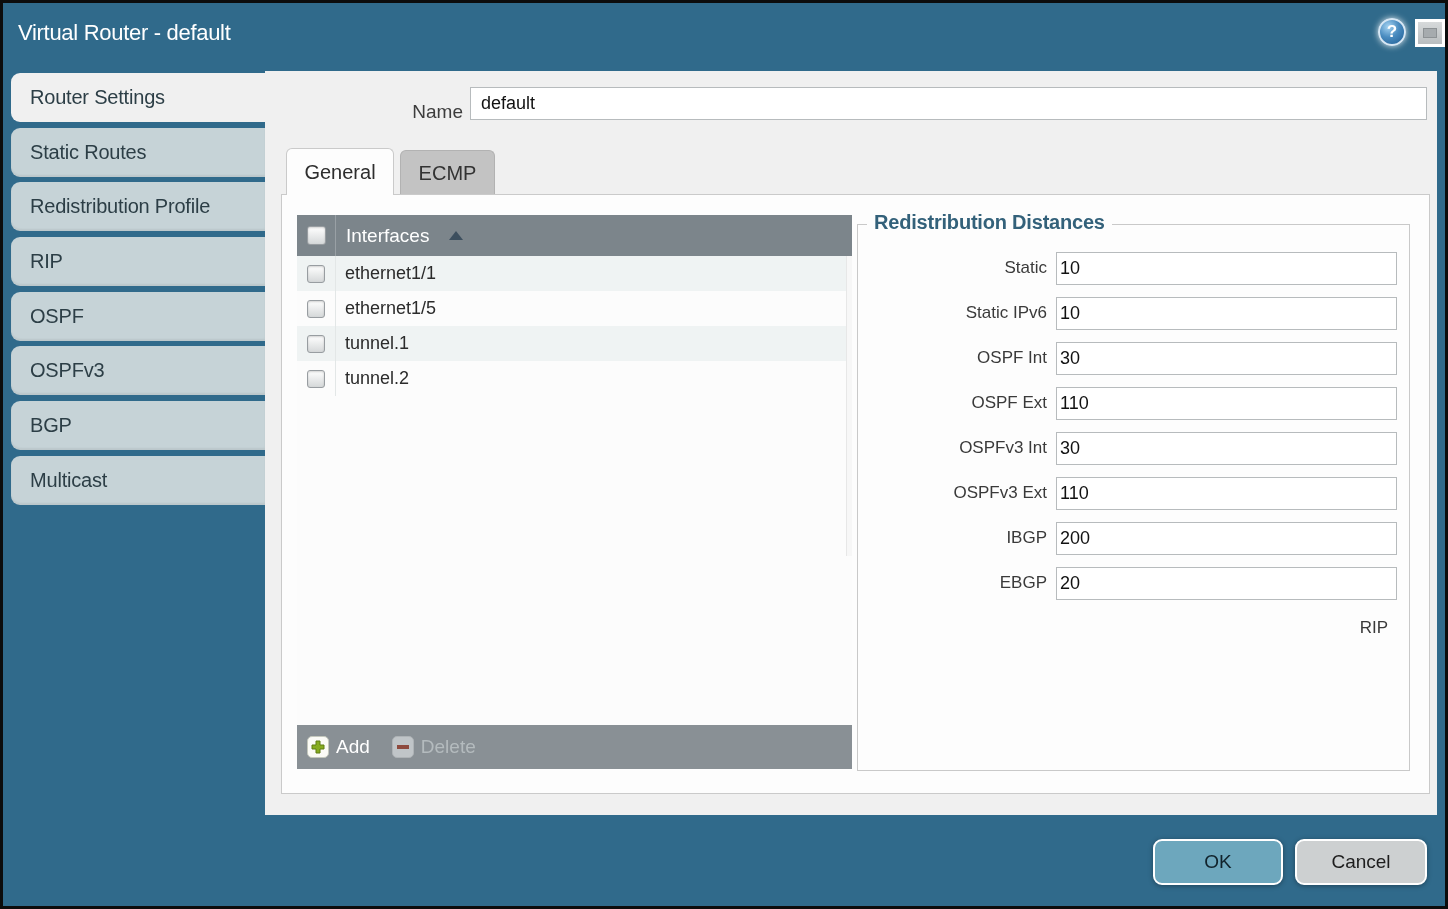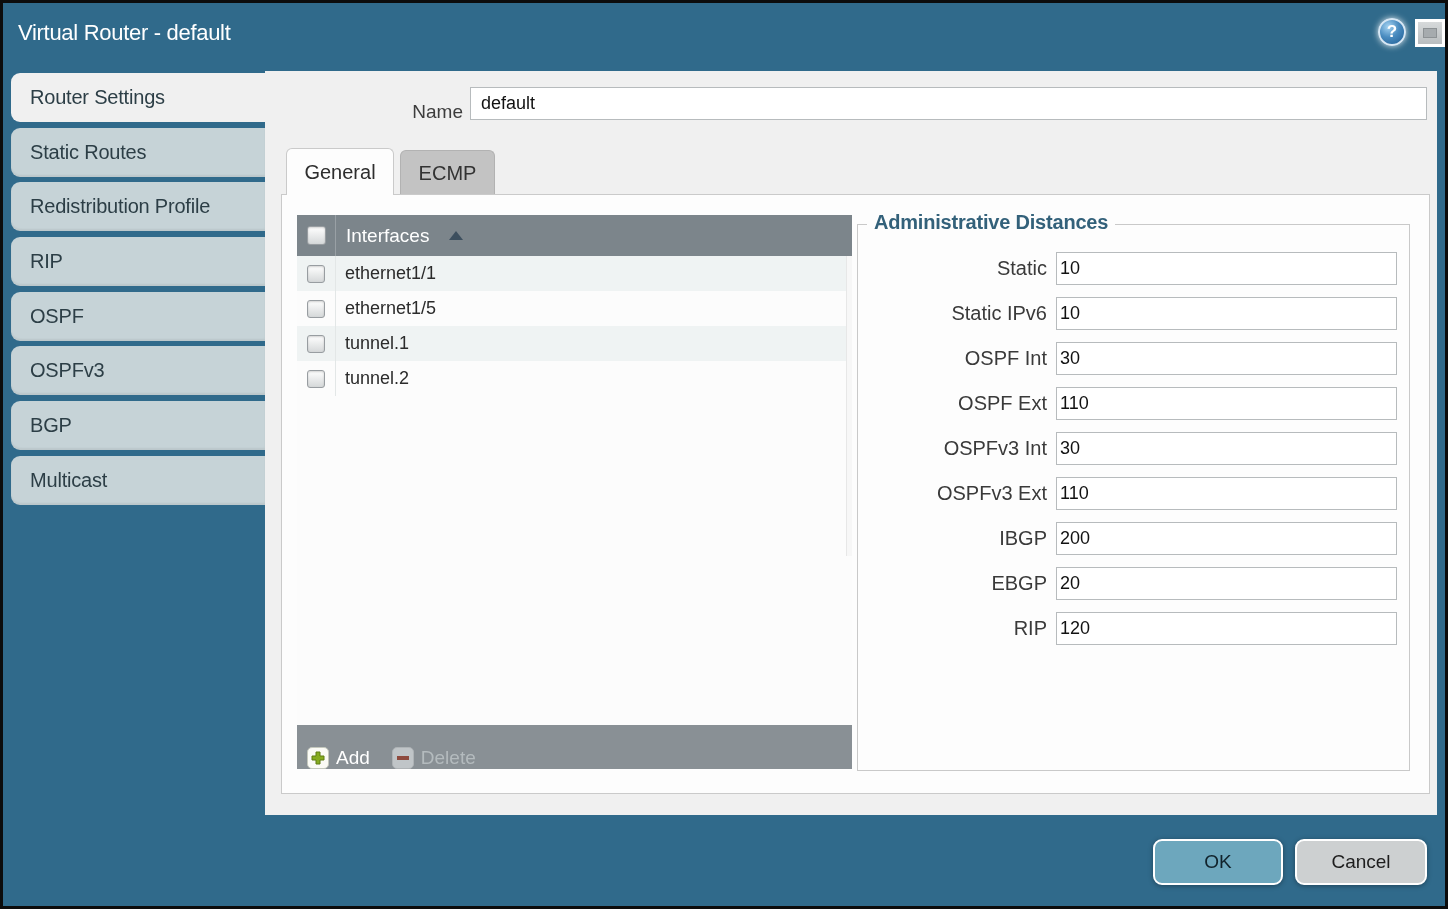--- a/index.html
+++ b/index.html
@@ -212,7 +212,7 @@
     </div>
 
     <div class="fieldset">
-      <div class="legend">Administrative Distances</div>
+      <div class="legend">Redistribution Distances</div>
 
       <div class="ad-row">
         <span class="ad-label">Static</span>

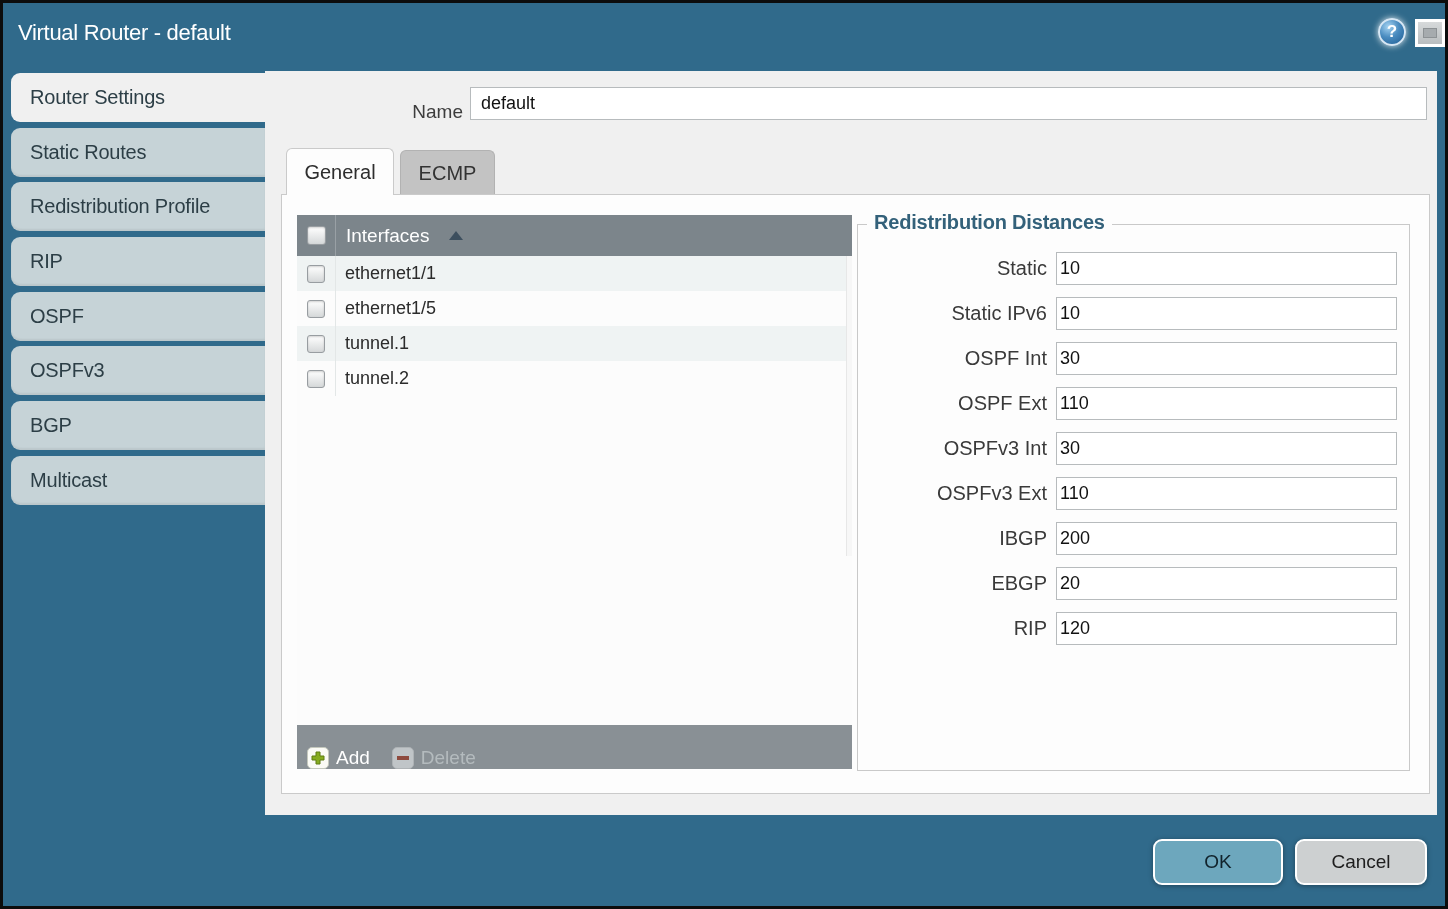--- a/index.html
+++ b/index.html
@@ -104,7 +104,7 @@
     font-size:20px; font-weight:bold; color:#33617a; letter-spacing:-0.2px;
   }
   .ad-row { display:flex; justify-content:flex-end; align-items:center; margin-bottom:11px; padding-right:12px; height:34px; }
-  .ad-label { font-size:20px; color:#3a3a3a; margin-right:9px; white-space:nowrap; }
+  .ad-label { font-size:17px; color:#3a3a3a; margin-right:9px; white-space:nowrap; }
   .ad-input {
     width:341px; height:33px; border:1px solid #b7bbbd; background:#fff;
     font-size:18px; padding:0 3px; font-family:"Liberation Sans", sans-serif; color:#111;

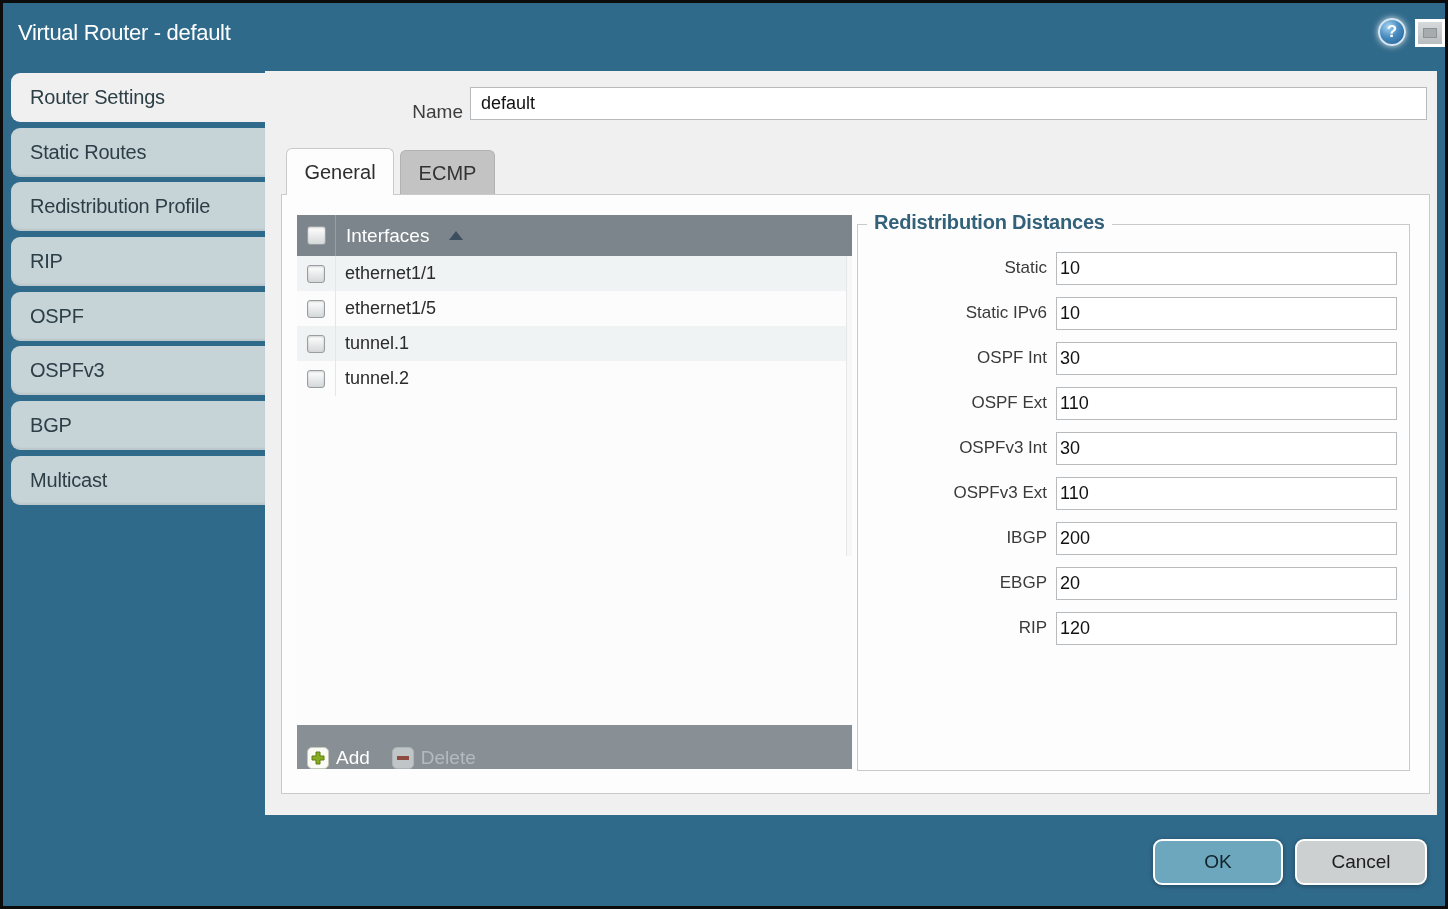--- a/index.html
+++ b/index.html
@@ -248,7 +248,6 @@
       </div>
       <div class="ad-row">
         <span class="ad-label">RIP</span>
-        <input class="ad-input" type="text" value="120" style="">
       </div>
     </div>
   </div>

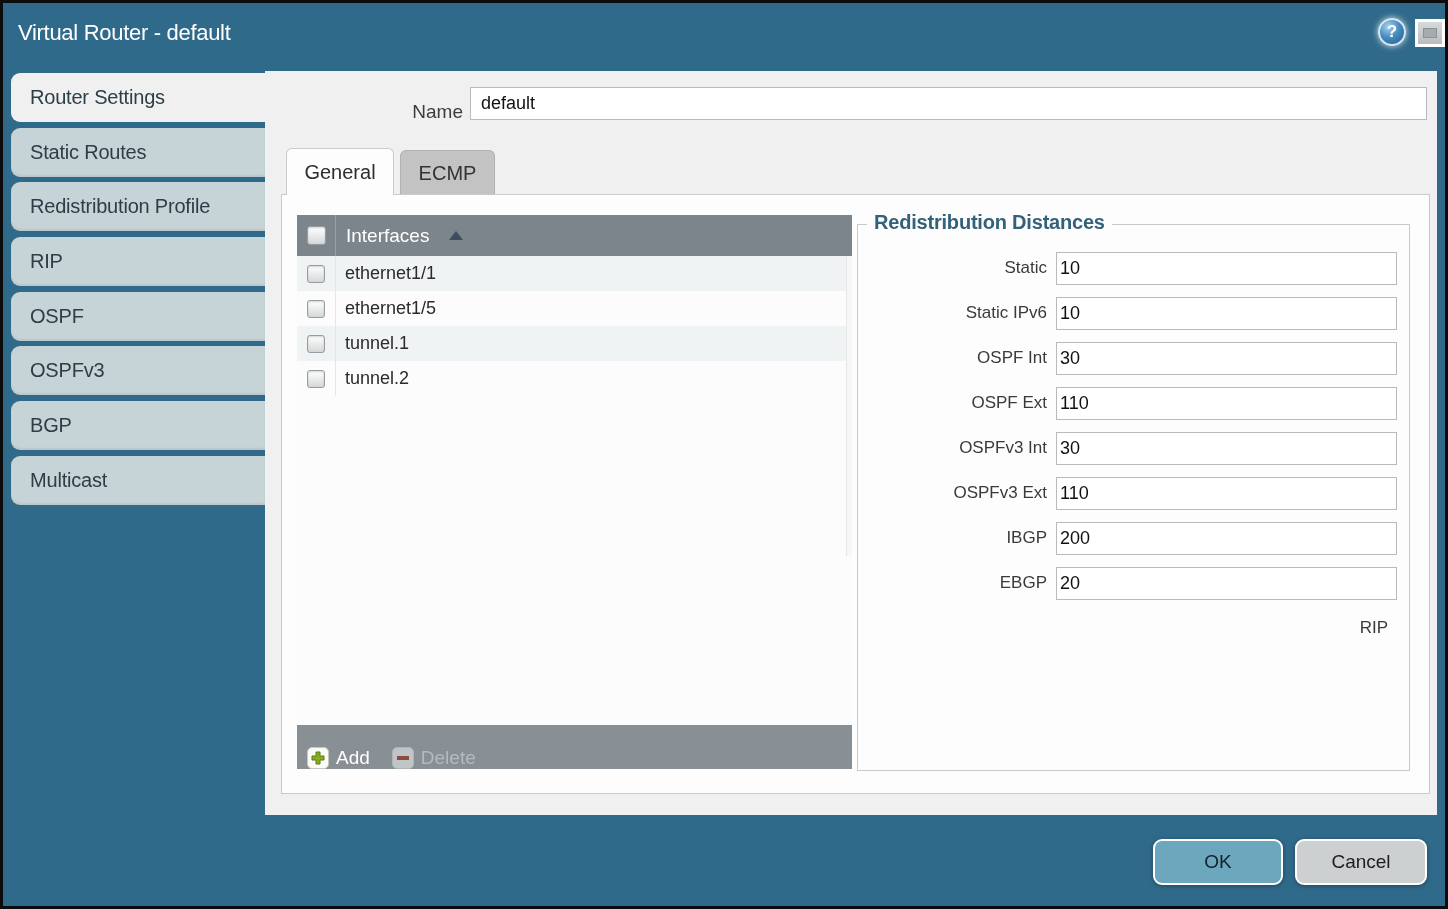--- a/index.html
+++ b/index.html
@@ -86,7 +86,7 @@
   .if-row .checkbox { width:18px; height:18px; }
   .if-row .row-label { padding-left:10px; }
 
-  .if-foot { height:44px; background:#899095; display:flex; align-items:flex-end; padding-left:10px; gap:22px; flex:0 0 auto; }
+  .if-foot { height:44px; background:#899095; display:flex; align-items:center; padding-left:10px; gap:22px; flex:0 0 auto; }
   .tool-btn { display:flex; align-items:center; gap:7px; cursor:pointer; }
   .tool-ico { width:22px; height:22px; border-radius:5px; display:flex; align-items:center; justify-content:center; }
   .add .tool-ico { background:#fbfbf6; border:1px solid #c4c8bd; }

